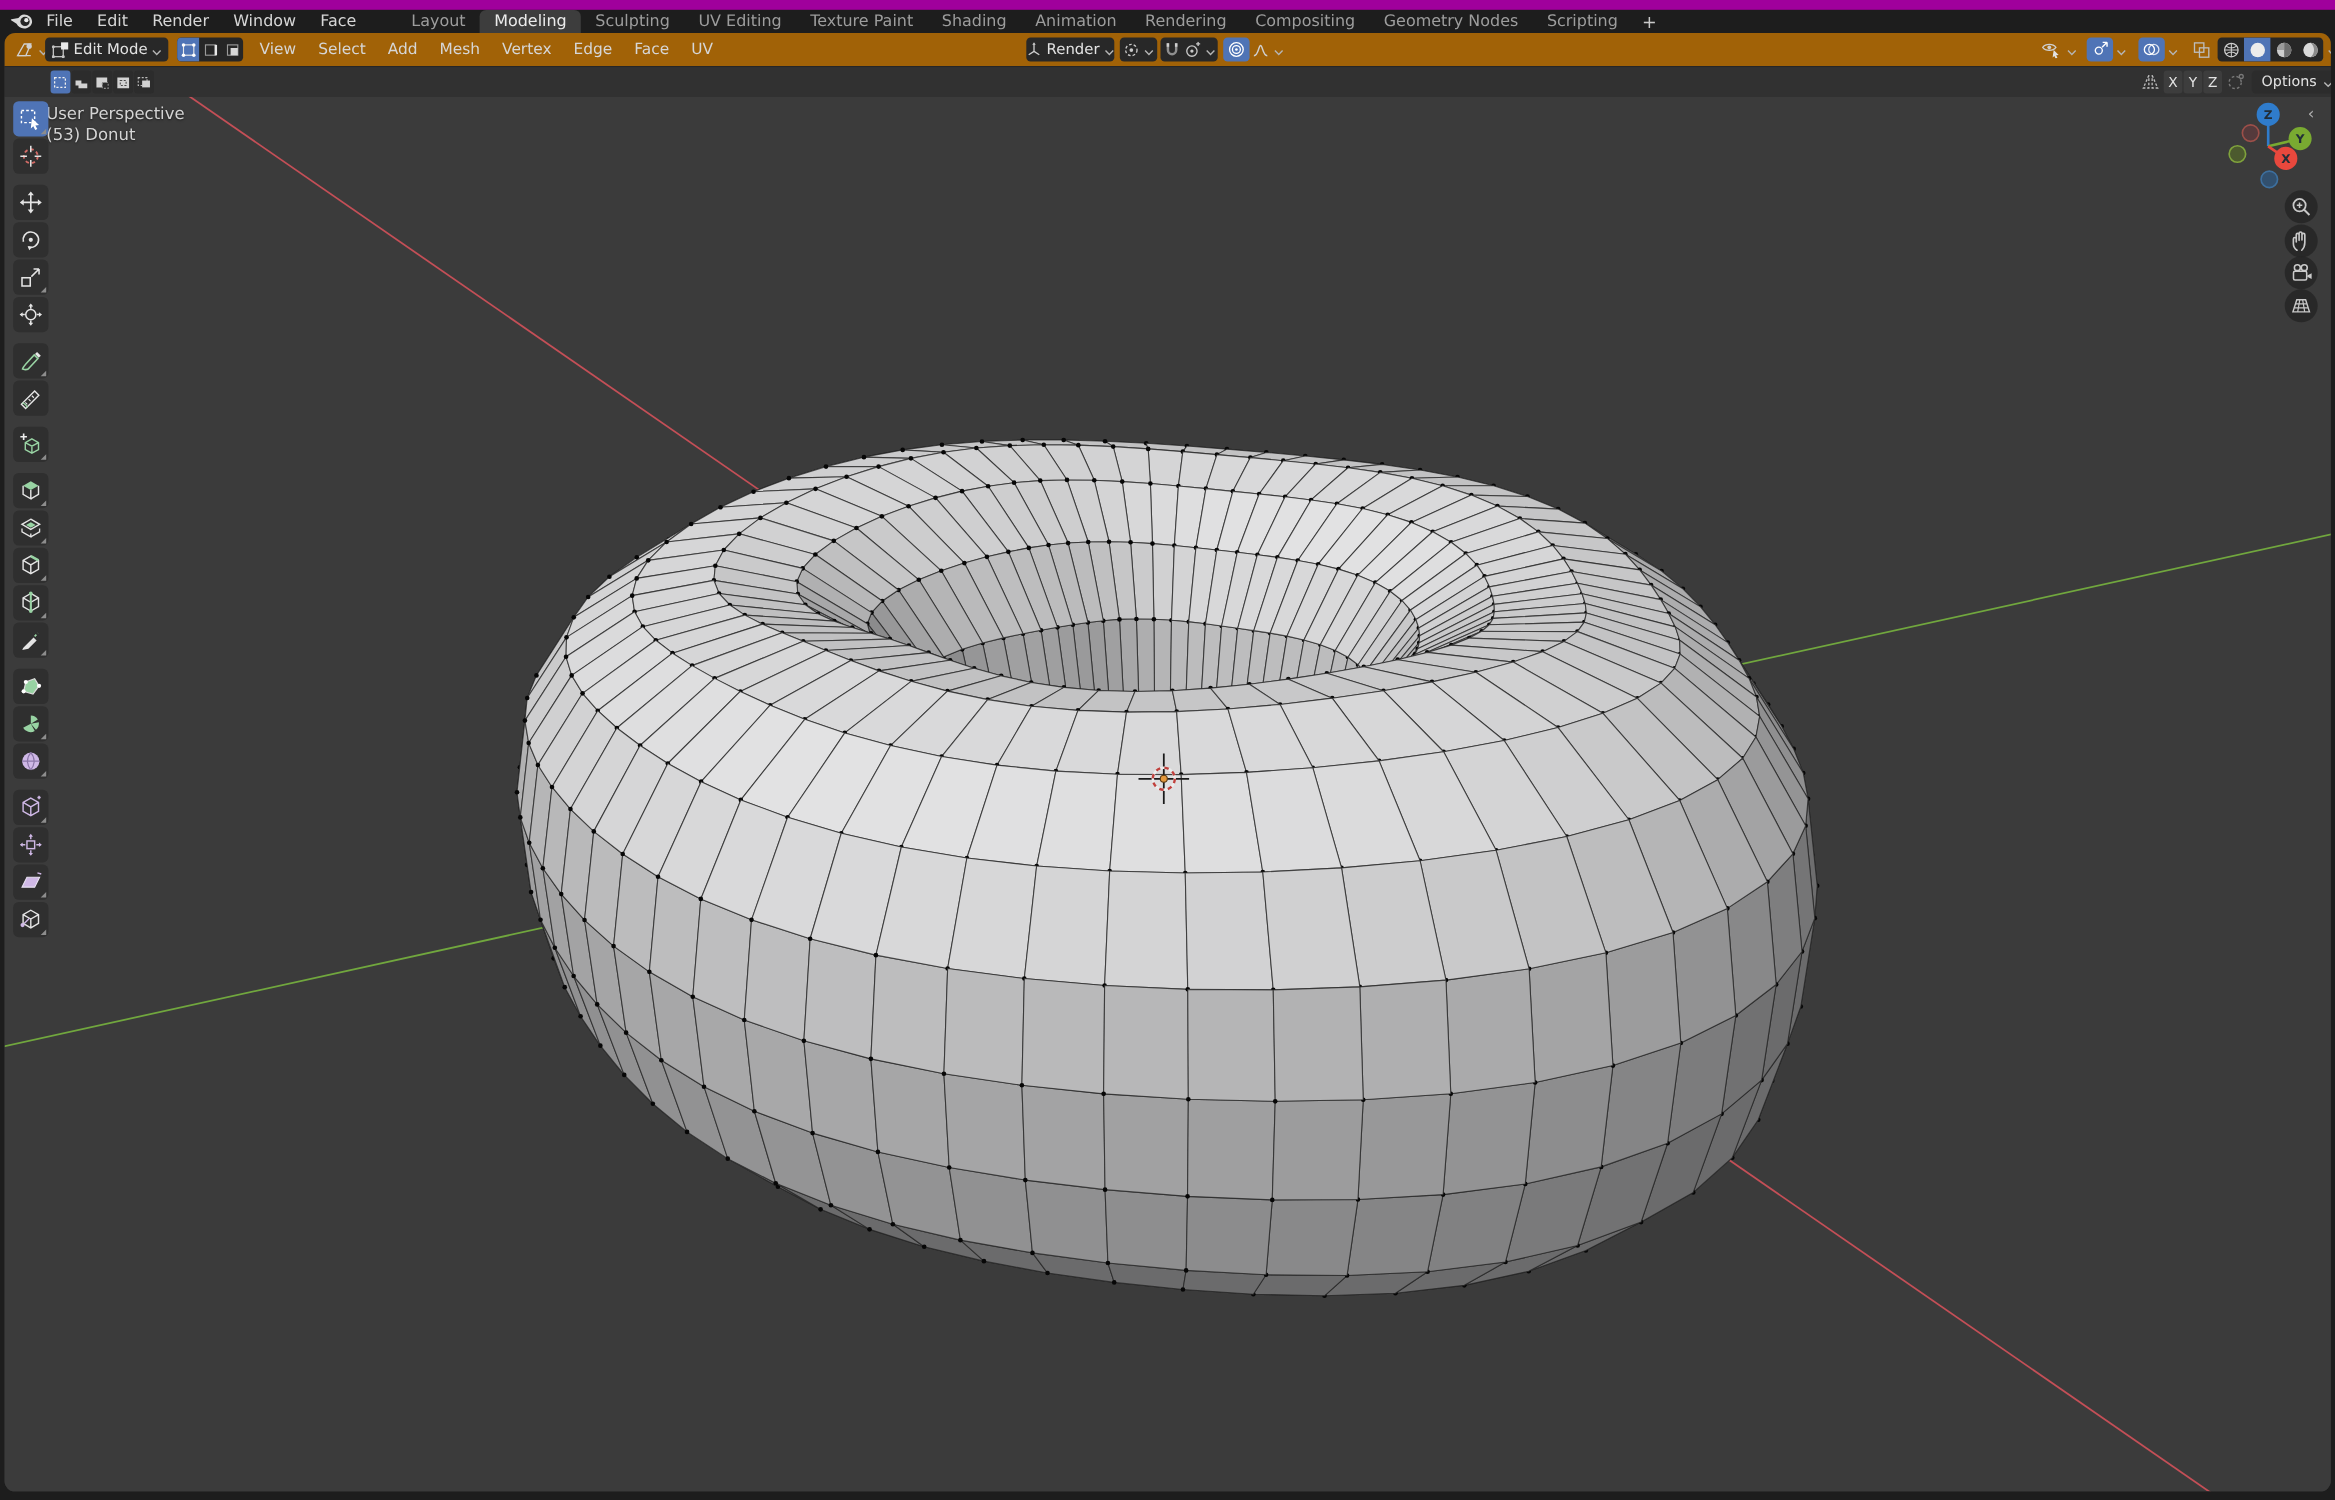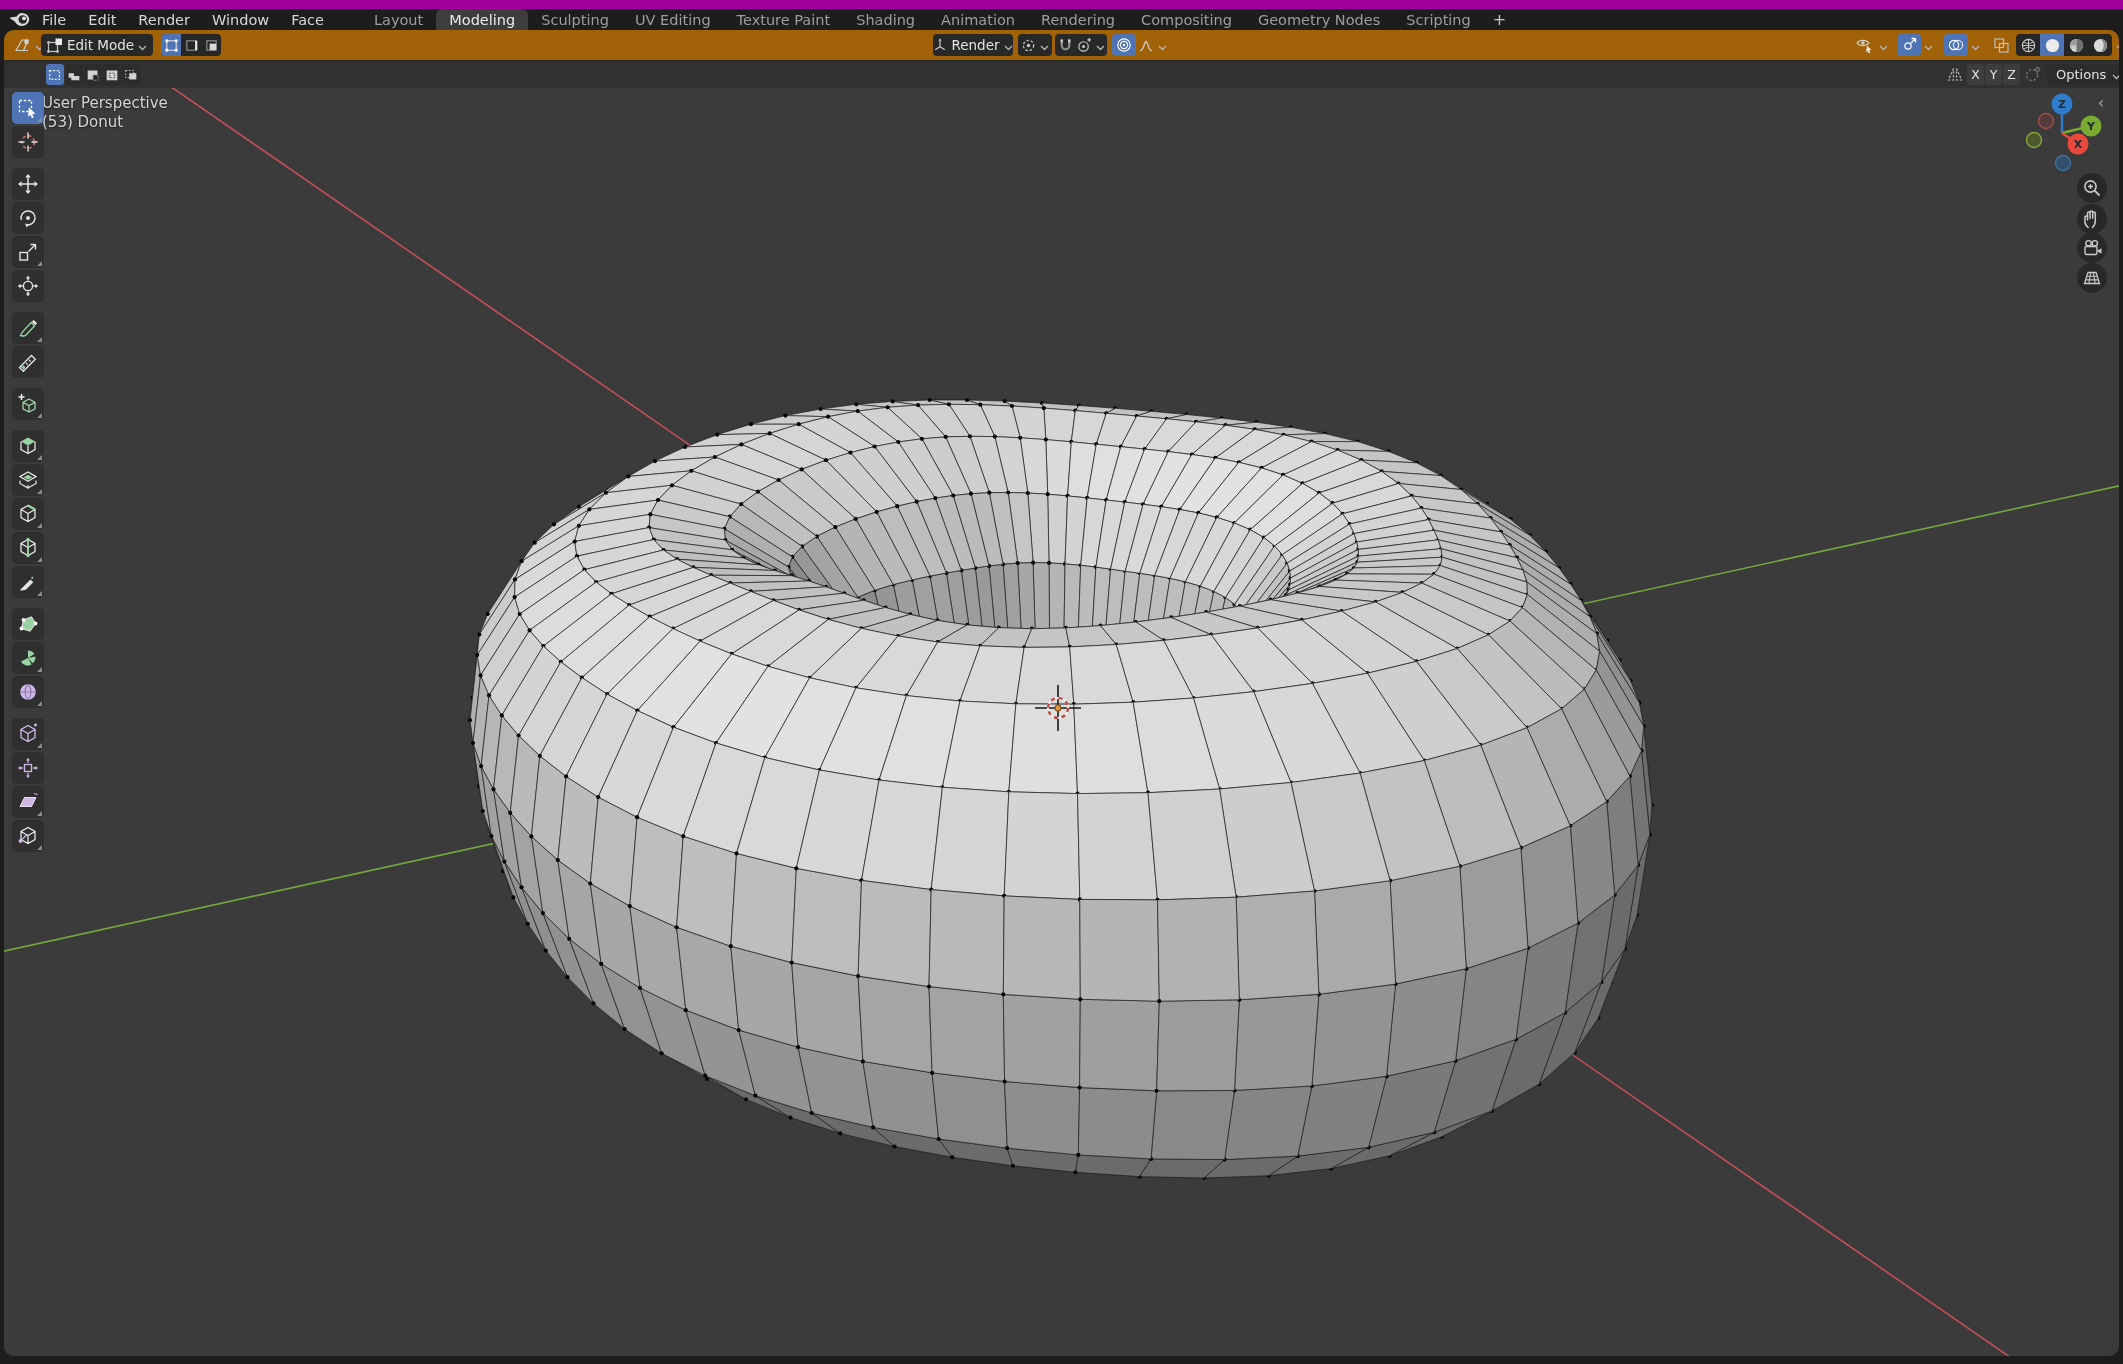--- a/index.html
+++ b/index.html
@@ -129,6 +129,16 @@
           </div>
         </div>
     </div>
+    <div class="menubar2" id="vp-menus">
+        <span class="menu-item">View</span>
+        <span class="menu-item">Select</span>
+        <span class="menu-item">Add</span>
+        <span class="menu-item">Mesh</span>
+        <span class="menu-item">Vertex</span>
+        <span class="menu-item">Edge</span>
+        <span class="menu-item">Face</span>
+        <span class="menu-item">UV</span>
+      </div>
 
     <div class="hbtn" style="left:929px;width:80px;">
       <svg width="14" height="14" viewBox="0 0 16 16">

